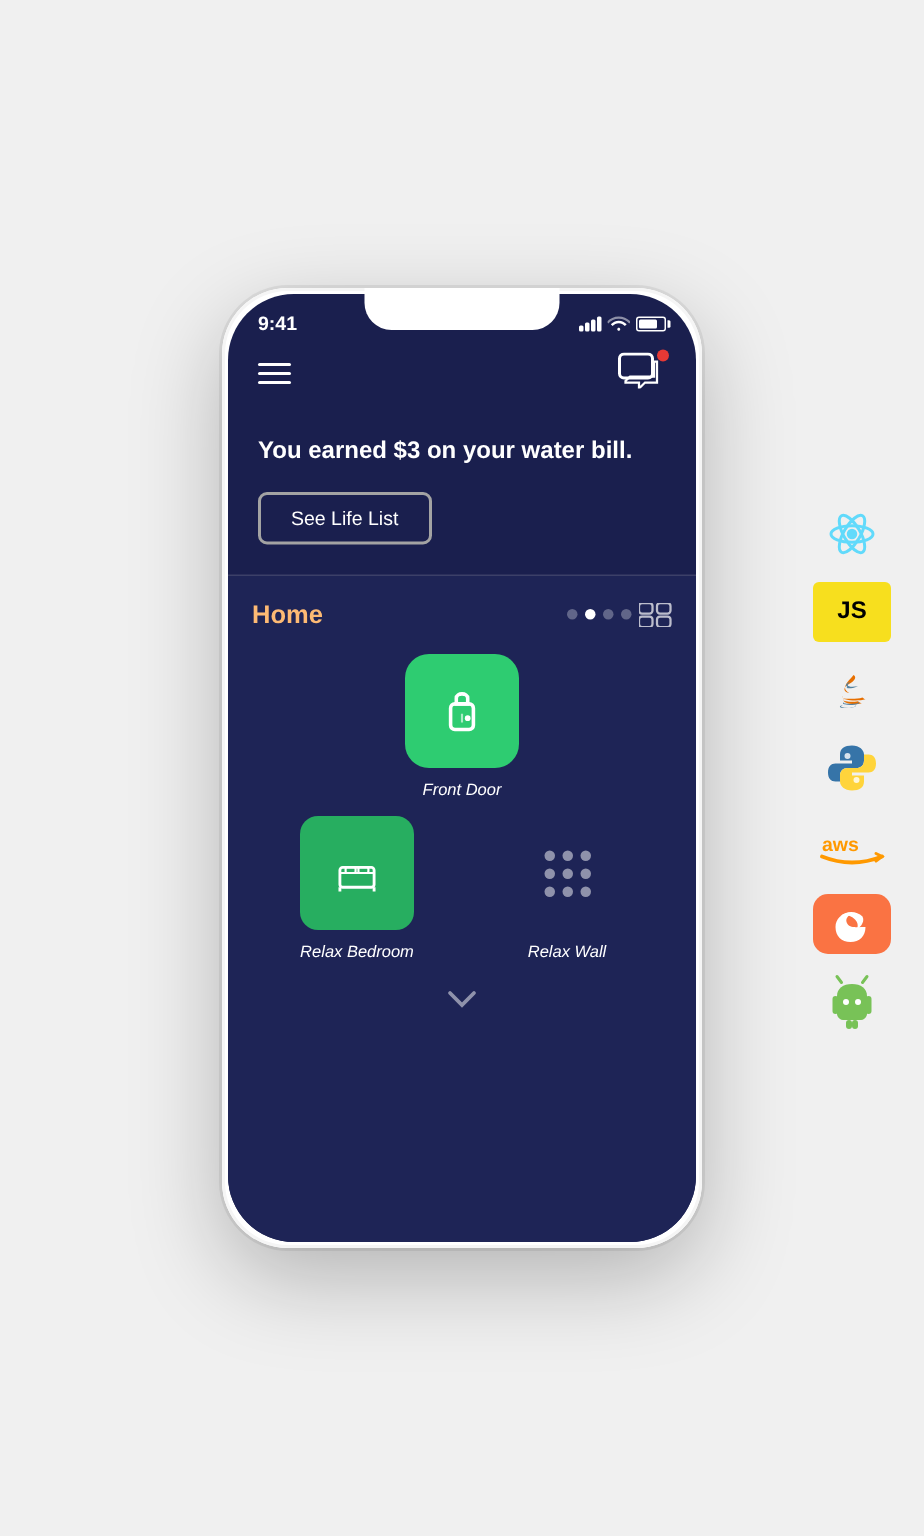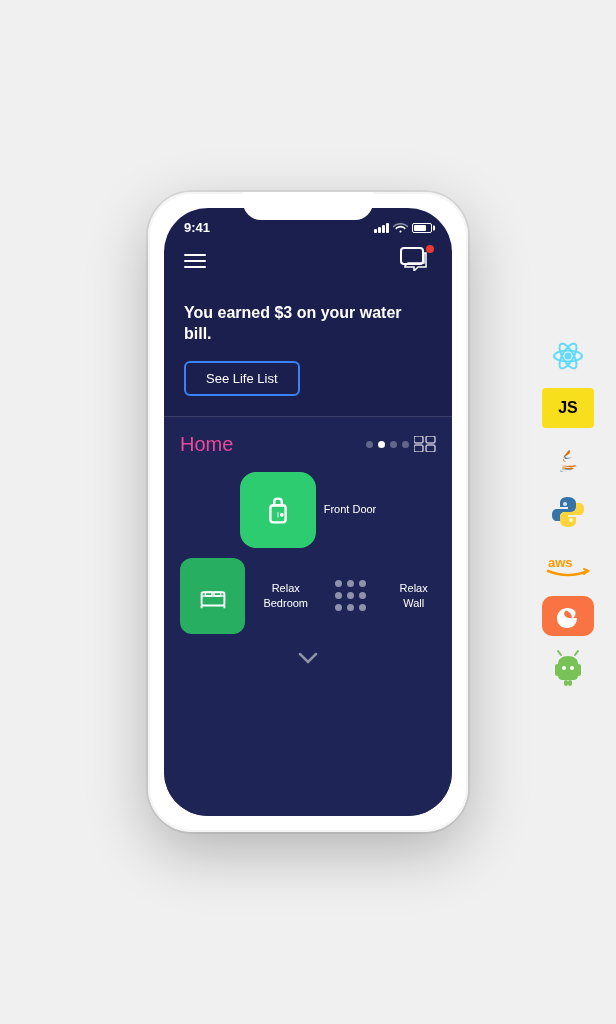--- a/index.html
+++ b/index.html
@@ -23,7 +23,7 @@
       box-shadow: 0 20px 60px rgba(0,0,0,0.25), 0 0 0 2px #e0e0e0, inset 0 0 0 2px #f5f5f5;
       position: relative;
       overflow: hidden;
-      padding: 16px;
+      padding: 4px;
     }
 
     

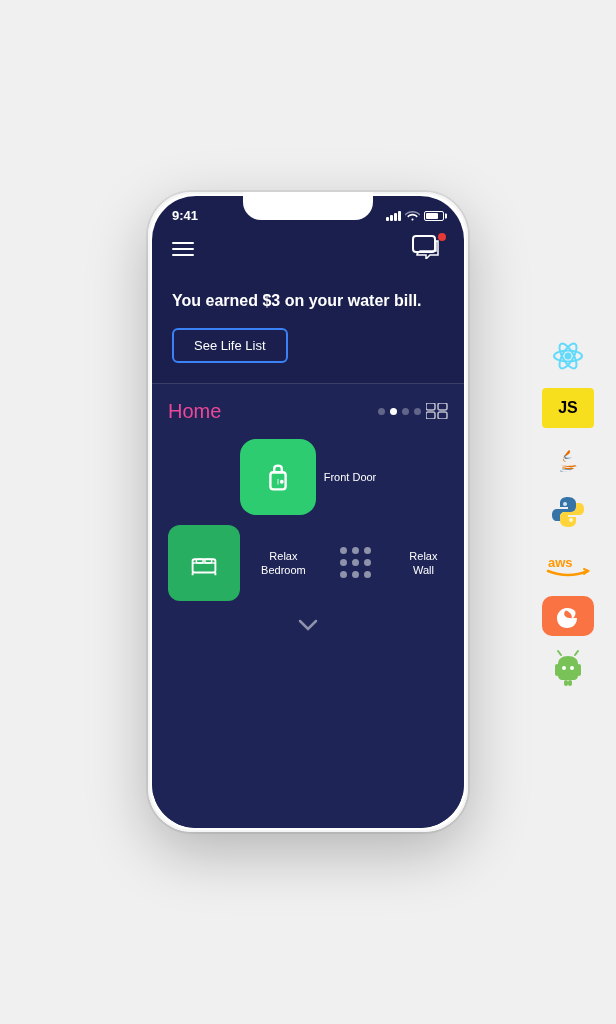--- a/index.html
+++ b/index.html
@@ -175,7 +175,7 @@
     }
 
     .see-life-btn {
-      border: 2px solid #3b82f6;
+      border: 2px solid #a3a3a3;
       background: transparent;
       color: white;
       padding: 8px 20px;

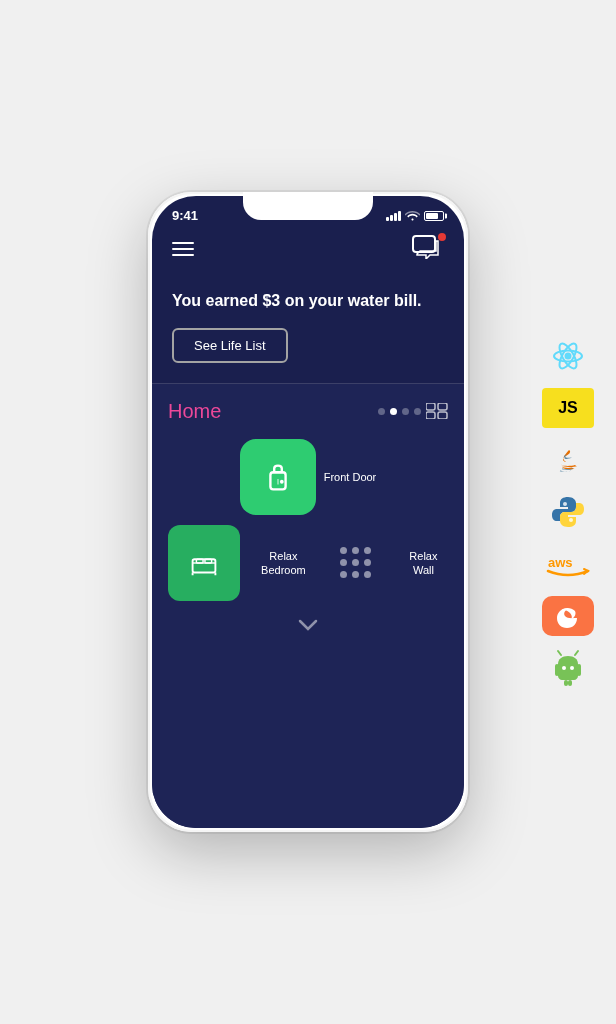--- a/index.html
+++ b/index.html
@@ -209,9 +209,9 @@
     }
 
     .home-title {
-      color: #ec4899;
-      font-size: 20px;
-      font-weight: 400;
+      color: #fdba74;
+      font-size: 17px;
+      font-weight: 700;
     }
 
     .pagination-dots {

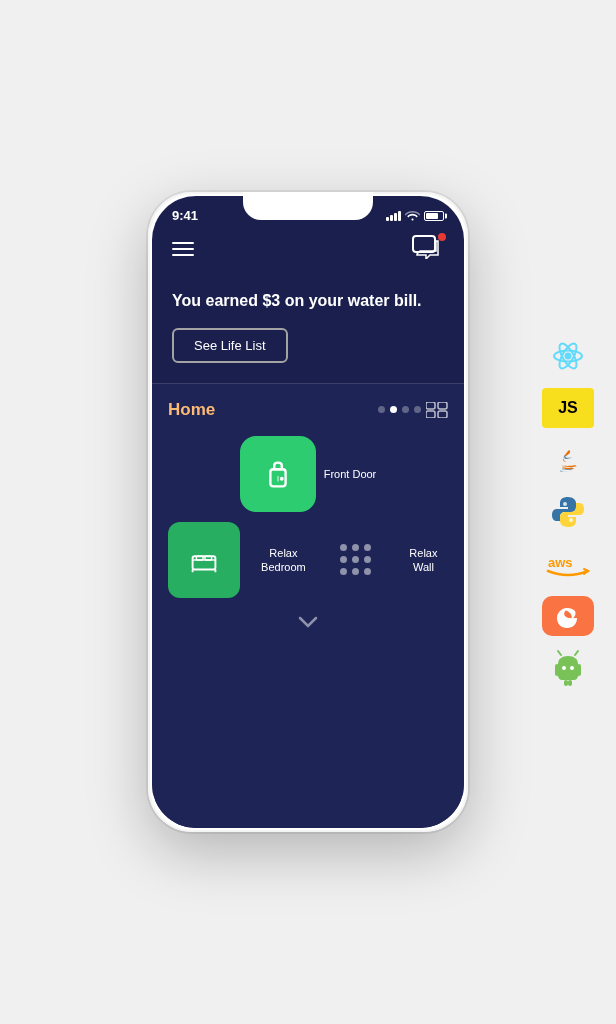--- a/index.html
+++ b/index.html
@@ -231,10 +231,11 @@
 
     .device-item {
       display: flex;
-      flex-direction: row;
+      flex-direction: column;
       align-items: center;
       gap: 8px;
       cursor: pointer;
+      font-style: italic;
     }
 
     .device-icon-wrap {

